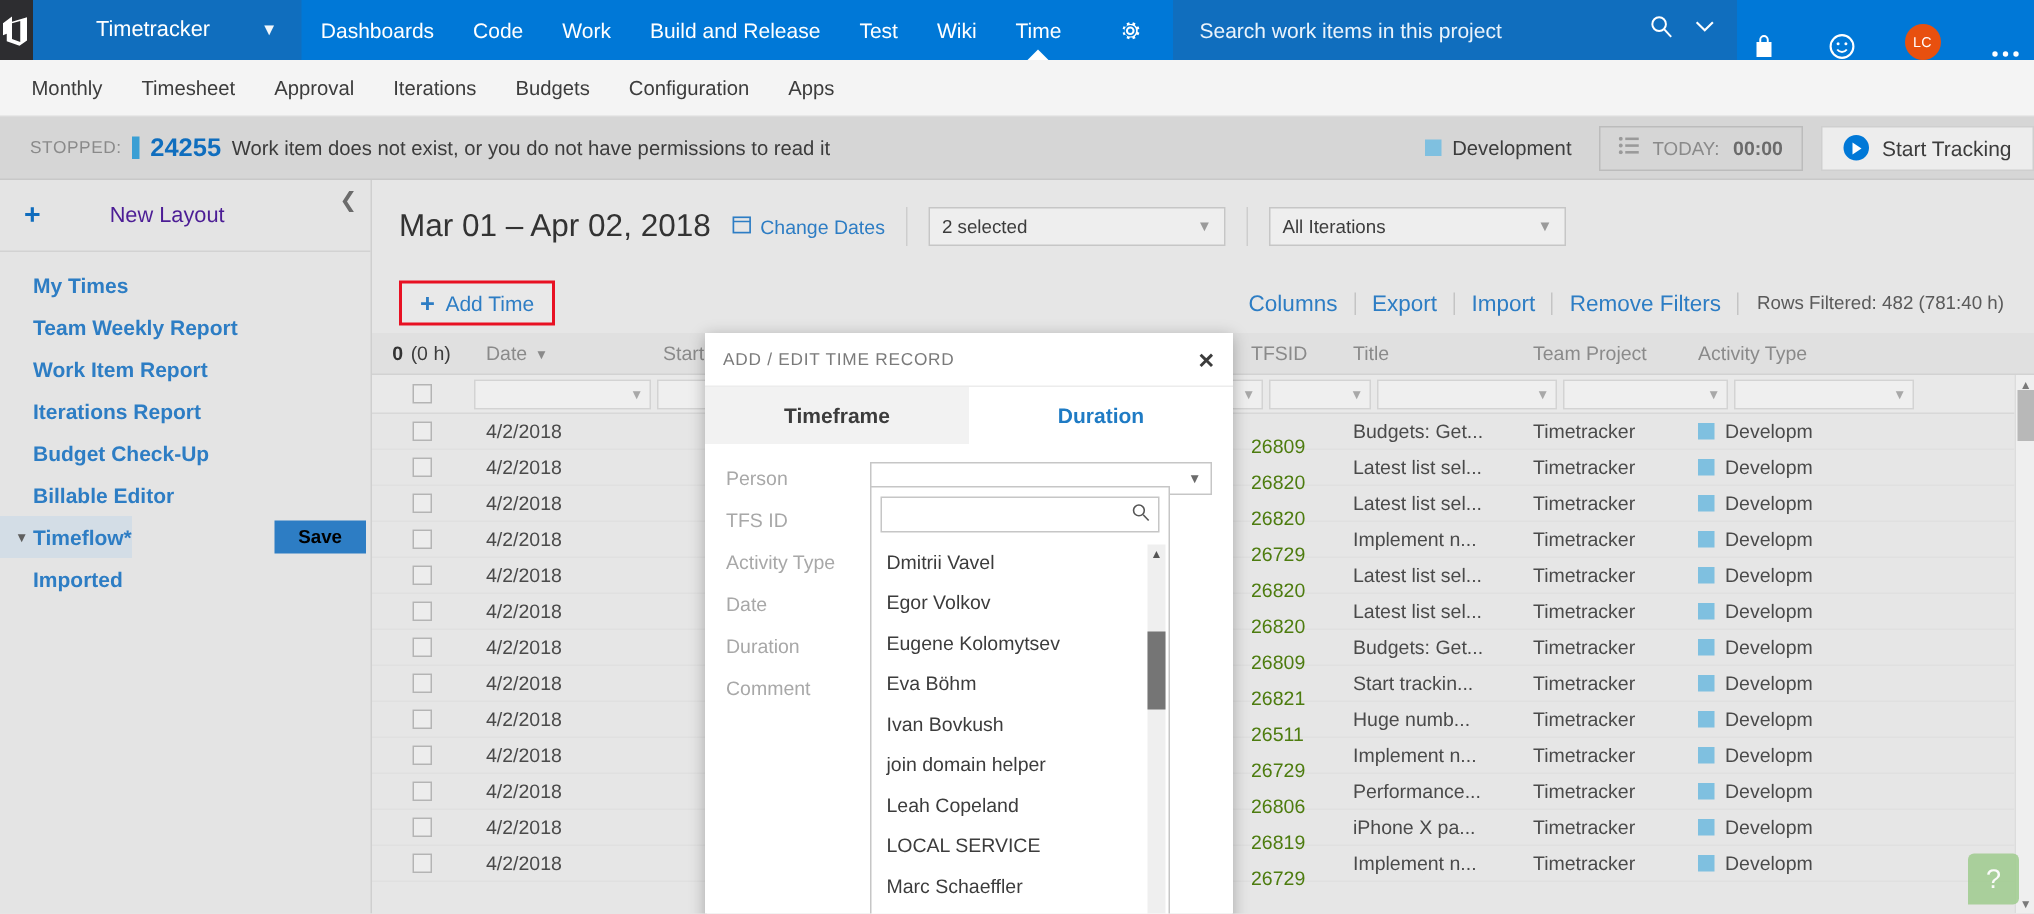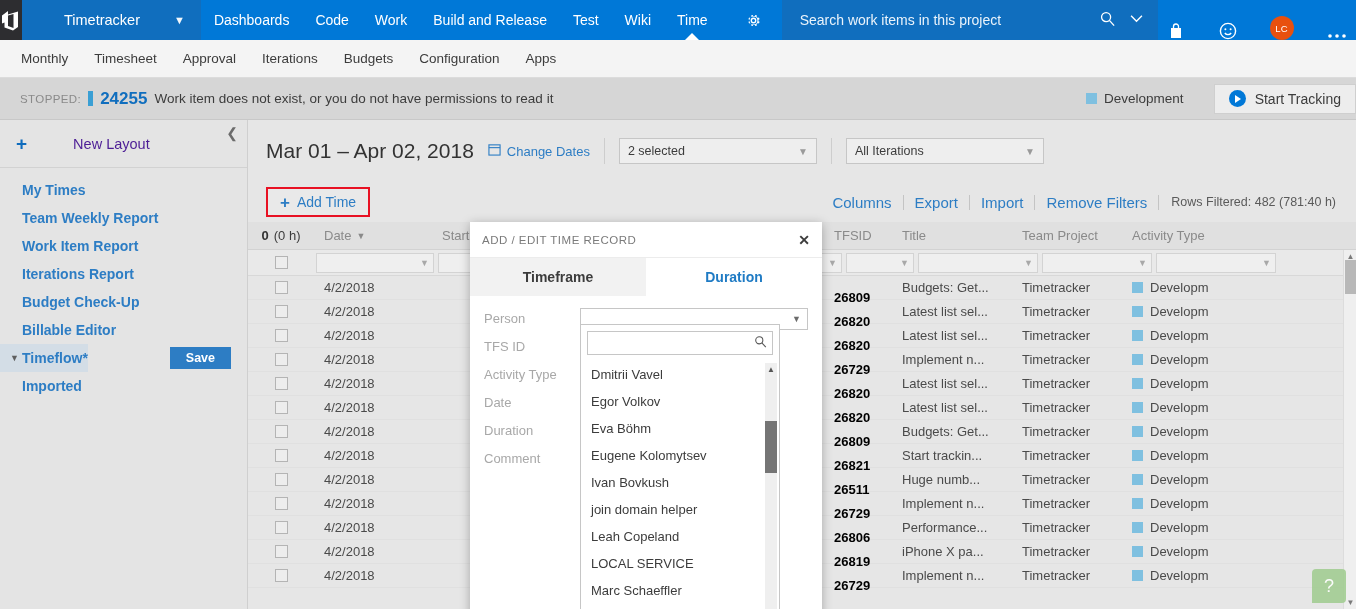--- a/index.html
+++ b/index.html
@@ -336,6 +336,20 @@
     <div class="dev-chip">
       <span class="sq"></span>
       <span>Development</span>
+    </div>
+    <div class="today-box">
+      <span>
+        <svg width="14" height="12" viewBox="0 0 14 12">
+            <circle cx="1.5" cy="1.5" r="1.3" fill="#9a9a9a"></circle>
+            <rect x="4.5" y="0.7" width="9" height="1.7" fill="#9a9a9a"></rect>
+            <circle cx="1.5" cy="6" r="1.3" fill="#9a9a9a"></circle>
+            <rect x="4.5" y="5.2" width="9" height="1.7" fill="#9a9a9a"></rect>
+            <circle cx="1.5" cy="10.5" r="1.3" fill="#9a9a9a"></circle>
+            <rect x="4.5" y="9.7" width="9" height="1.7" fill="#9a9a9a"></rect>
+          </svg>
+      </span>
+      <span>TODAY:</span>
+      <b>00:00</b>
     </div>
     <div class="start-track">
       <span class="play"></span>

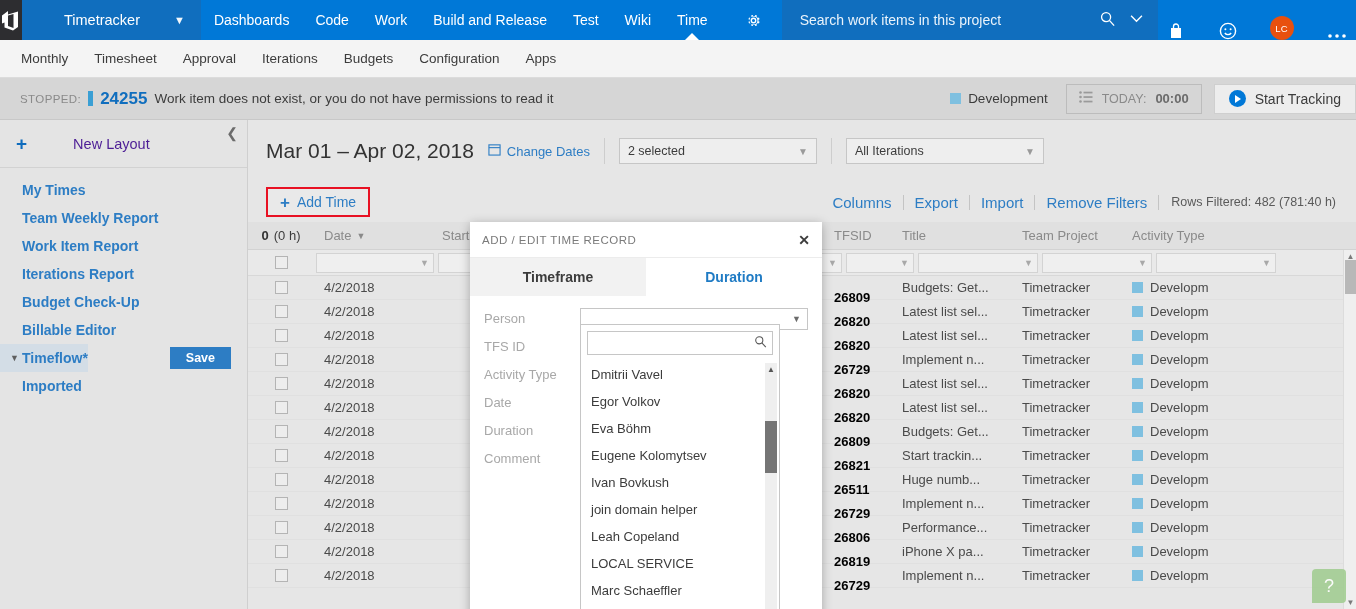--- a/index.html
+++ b/index.html
@@ -171,7 +171,7 @@
   .trow { display:flex; height: 24px; align-items:center; border-bottom: 1px solid #e0e0e0; }
   .td { padding: 0 10px; white-space:nowrap; overflow:hidden; }
   .cbx { width: 13px; height: 13px; border:1px solid #b4b4b4; background:#ededed; }
-  .tfsid { color:#000000; font-weight:bold;margin-top:20px; }
+  .tfsid { color:#4d7c0f; font-weight:normal;margin-top:20px; }
   .actchip { display:flex; align-items:center; gap:7px; }
 
   

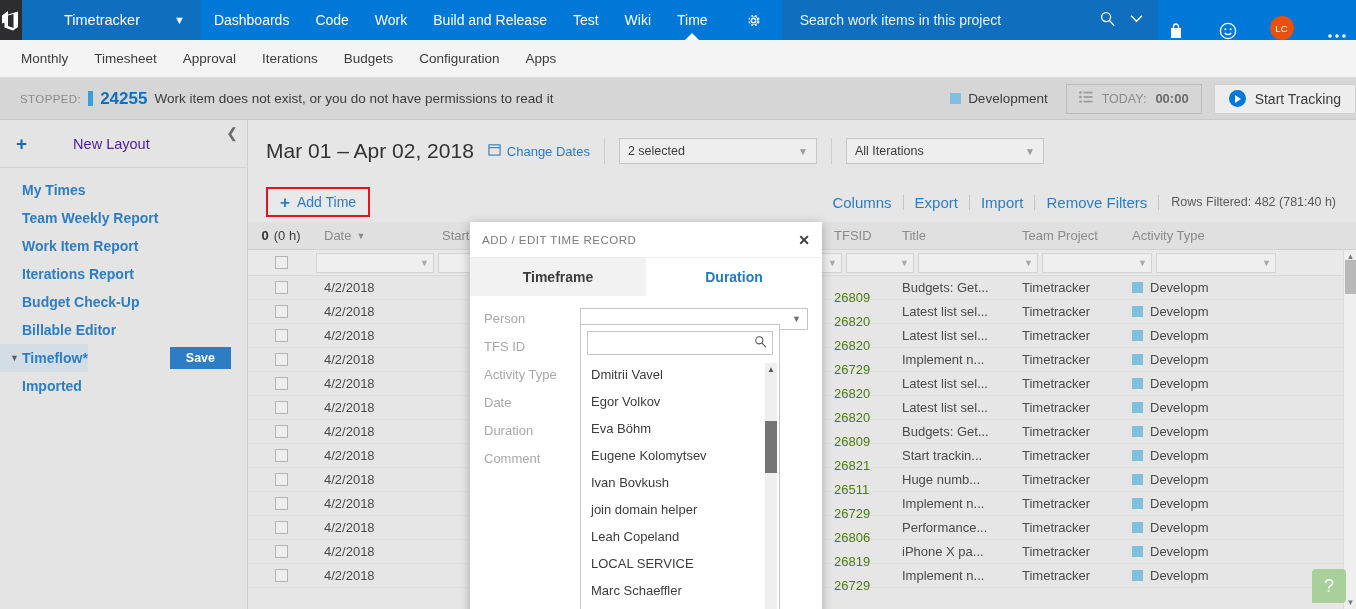--- a/index.html
+++ b/index.html
@@ -130,7 +130,7 @@
   .side-caret { position:absolute; left: 10px; color:#5f5f5f; font-size: 9px; }
   .side-row { position: relative; display:flex; align-items:center; }
   .save-btn {
-    margin-left: auto; margin-right: 16px; background:#2d7dc4; color:#ffffff;
+    margin-left: auto; margin-right: 3px; background:#2d7dc4; color:#000000;
     font-size: 12.5px; font-weight: bold; padding: 4px 16px; cursor:pointer;
   }
 

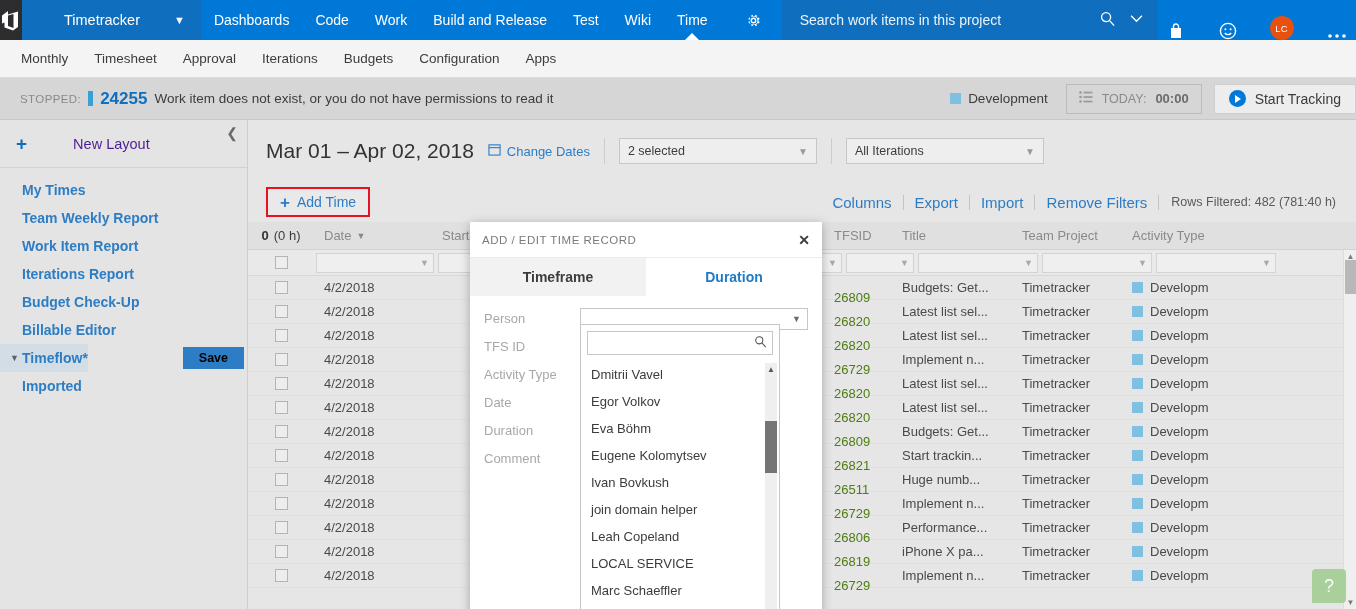--- a/index.html
+++ b/index.html
@@ -766,8 +766,8 @@
         <div id="dd-host">
             <div class="dd-item">Dmitrii Vavel</div>
             <div class="dd-item">Egor Volkov</div>
+            <div class="dd-item">Eugene Kolomytsev</div>
             <div class="dd-item">Eva Böhm</div>
-            <div class="dd-item">Eugene Kolomytsev</div>
             <div class="dd-item">Ivan Bovkush</div>
             <div class="dd-item">join domain helper</div>
             <div class="dd-item">Leah Copeland</div>

